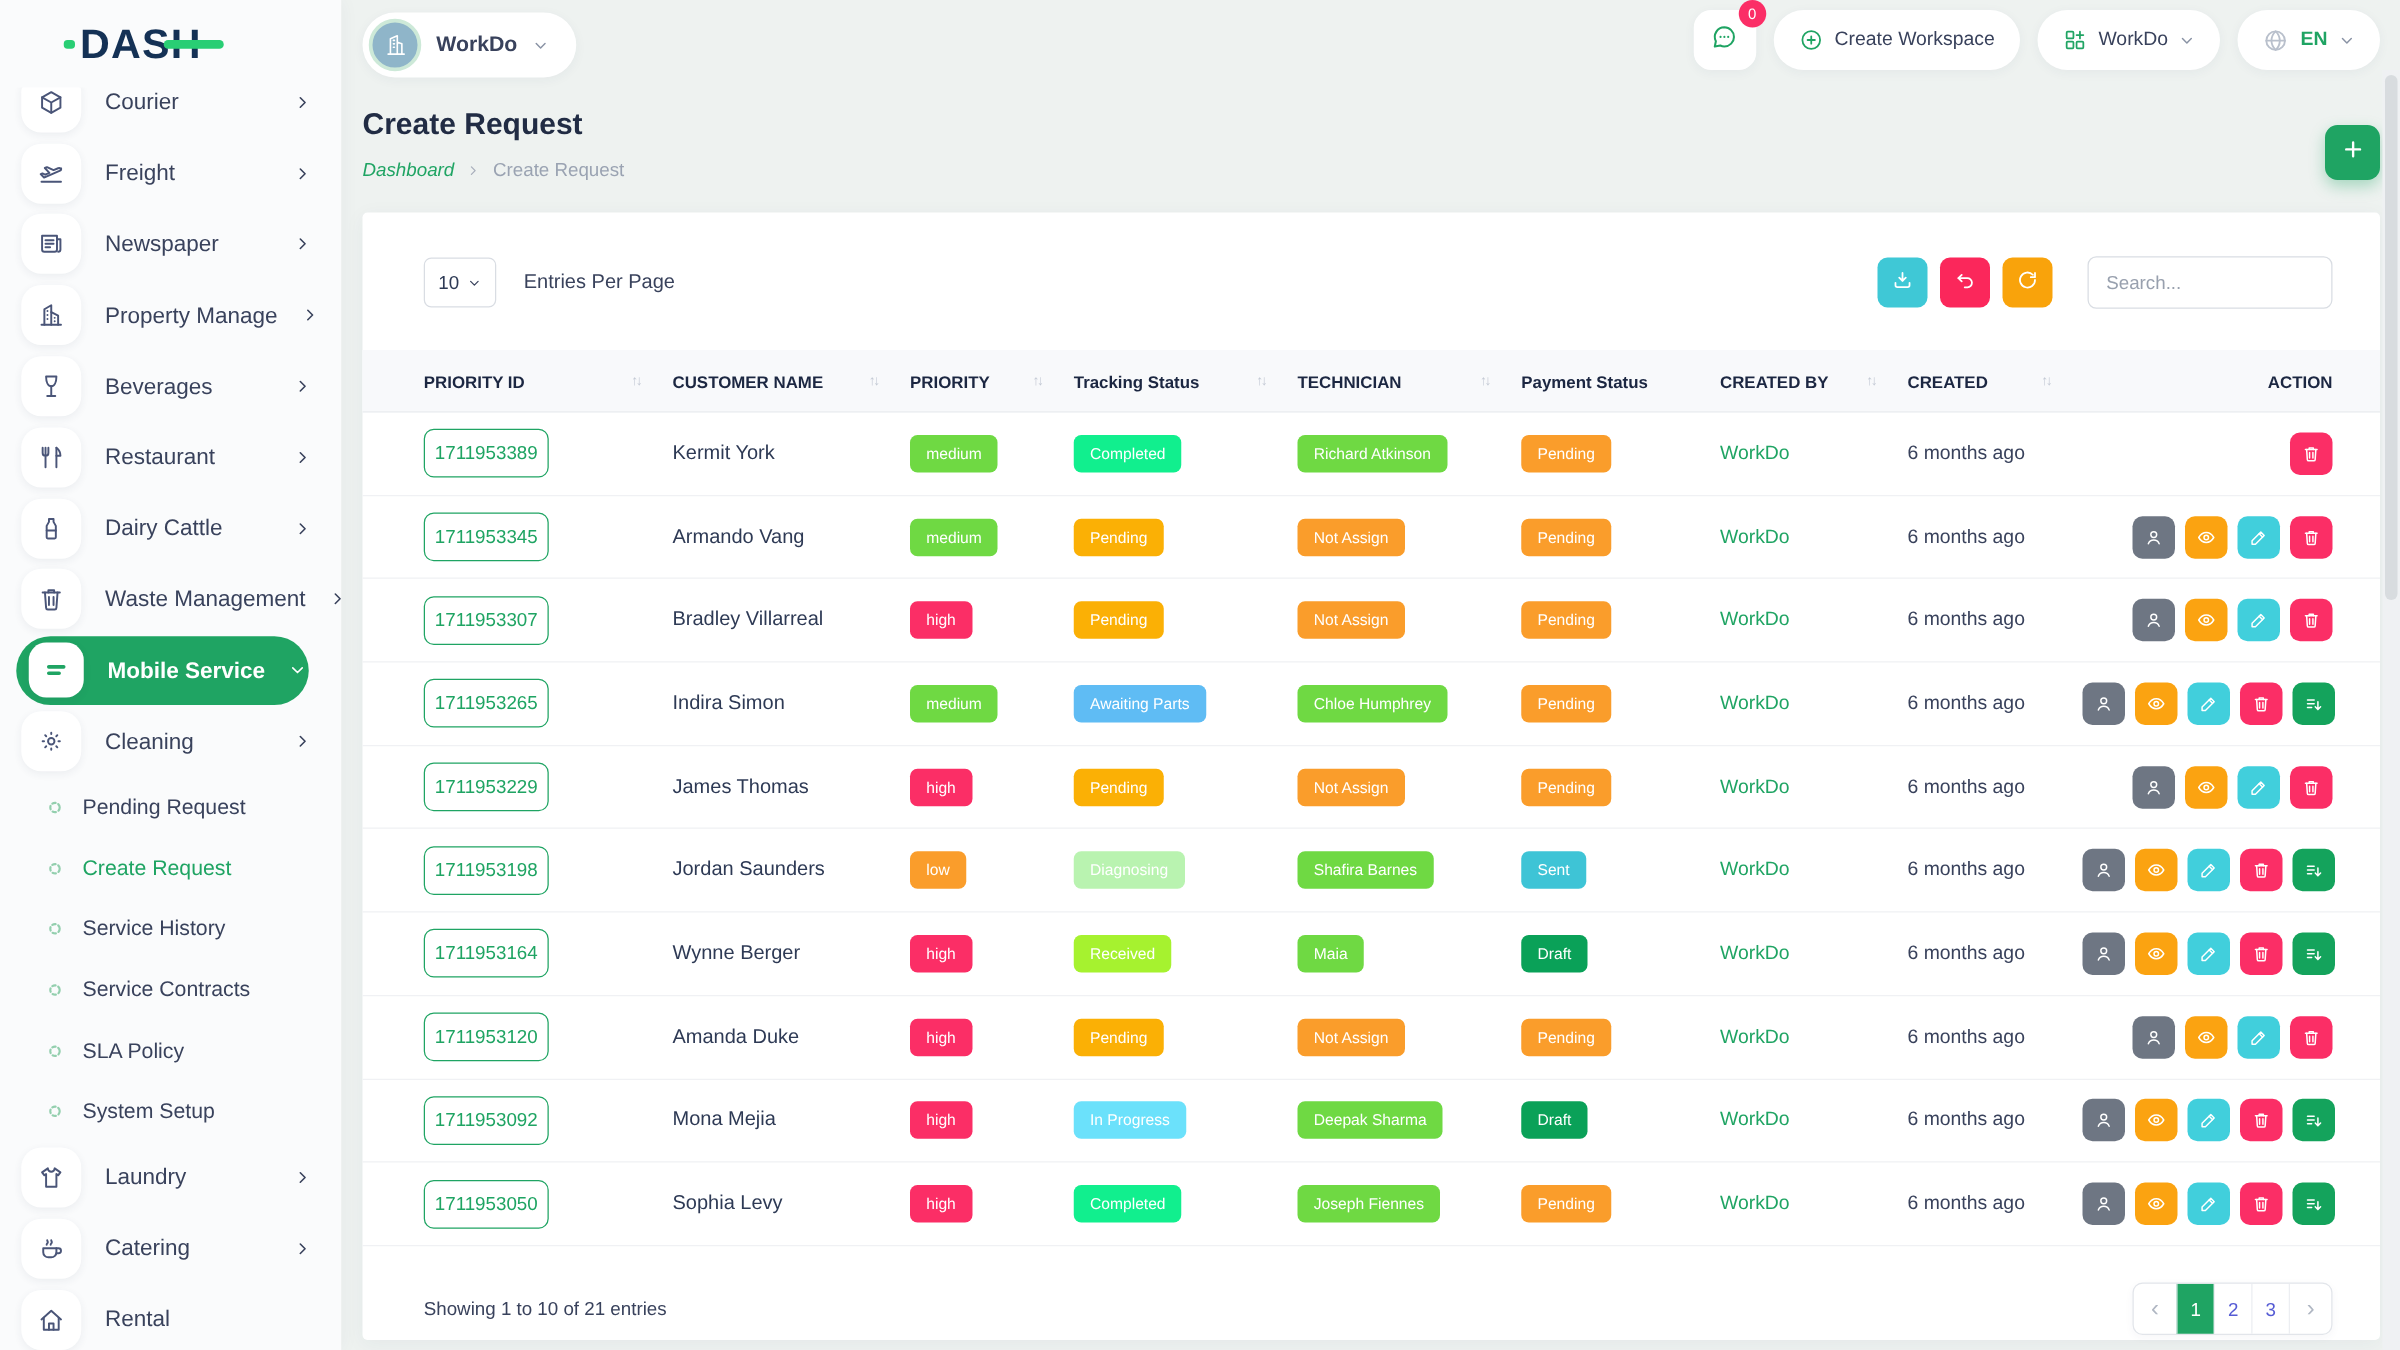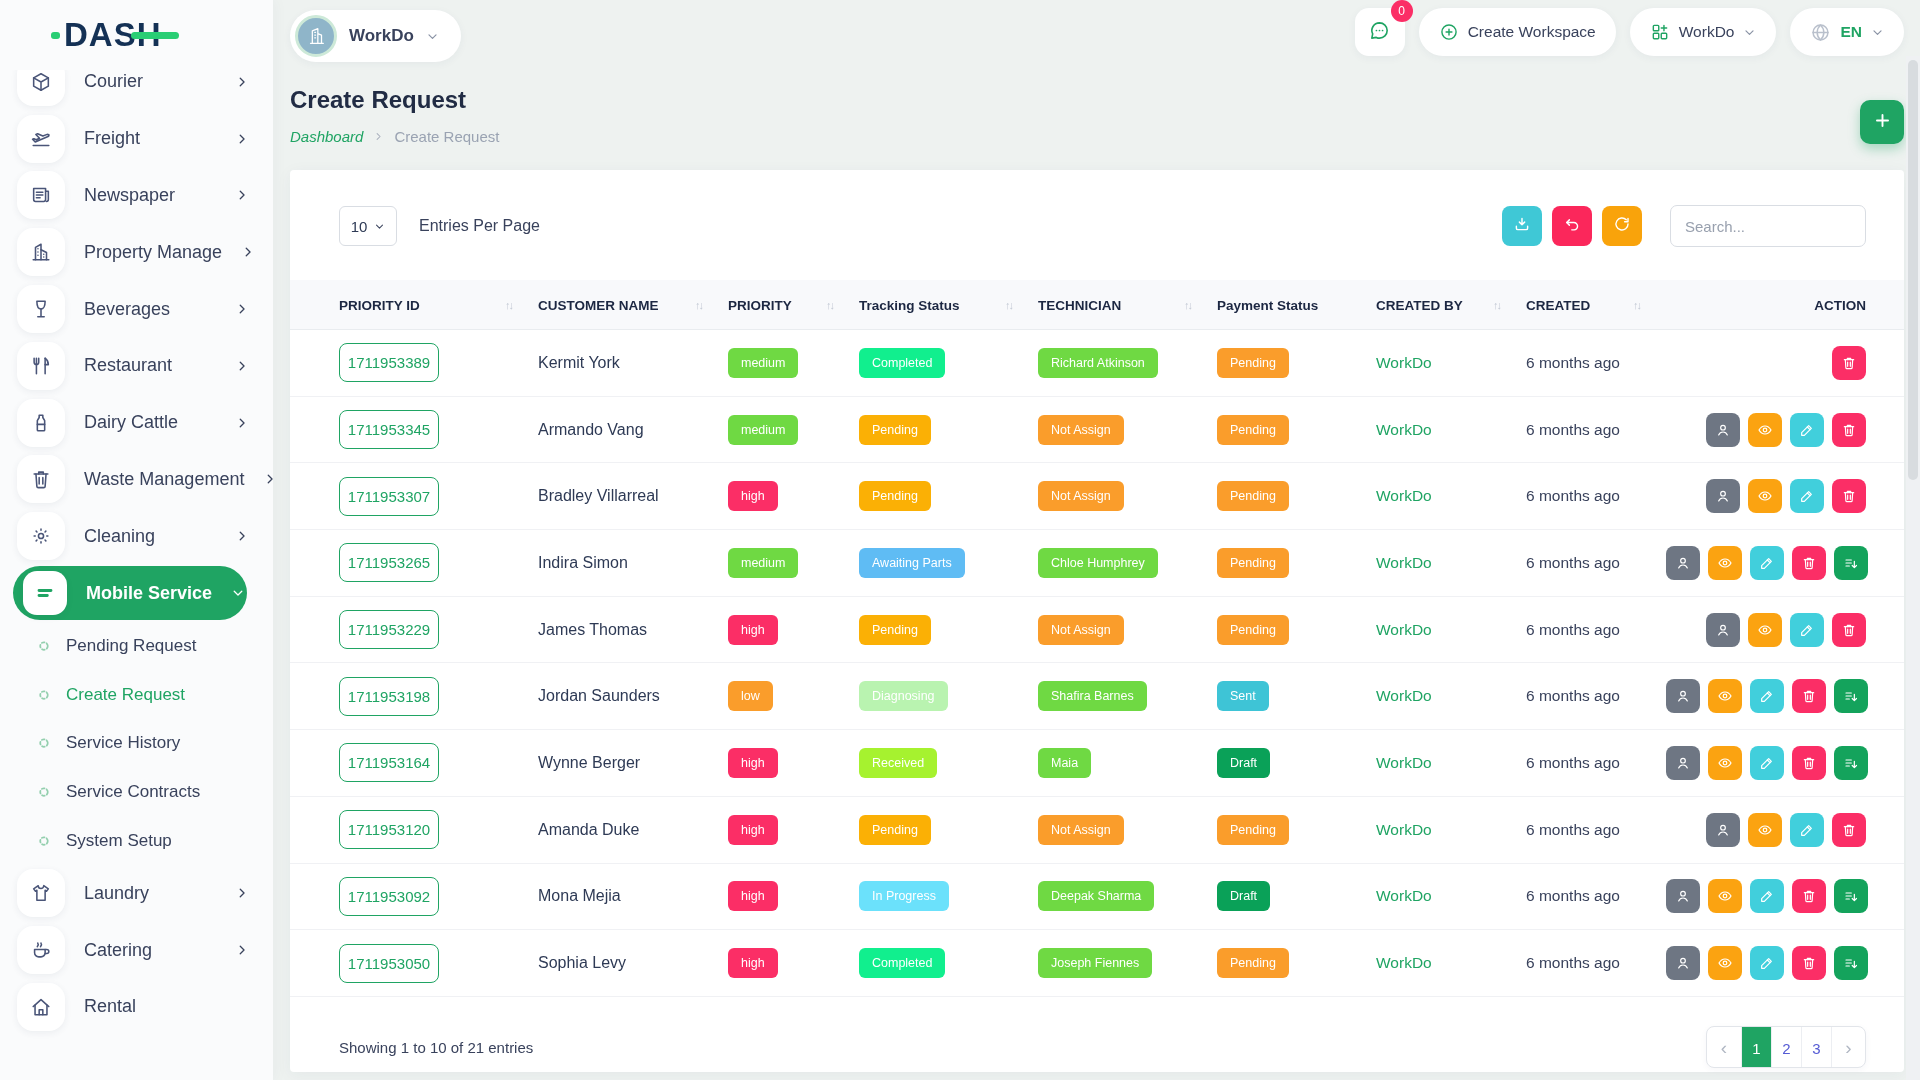--- a/index.html
+++ b/index.html
@@ -294,6 +294,19 @@
             </svg>
           </span>
         </div>
+        <div class="nav-item active">
+          <span class="nav-icon-box">
+            <svg viewBox="0 0 24 24" stroke-width="1.7">
+              <path d="M5.5 9.2h13M5.5 14.8h9" stroke-width="3.2"></path>
+            </svg>
+          </span>
+          <span class="nav-label">Mobile Service</span>
+          <span class="nav-chev">
+            <svg viewBox="0 0 24 24" stroke-width="1.7">
+              <path d="M5.5 9l6.5 6.5L18.5 9"></path>
+            </svg>
+          </span>
+        </div>
         <div class="nav-item">
           <span class="nav-icon-box">
             <svg viewBox="0 0 24 24" stroke-width="1.7">
@@ -305,19 +318,6 @@
           <span class="nav-chev">
             <svg viewBox="0 0 24 24" stroke-width="1.7">
               <path d="M9 5.5L15.5 12 9 18.5"></path>
-            </svg>
-          </span>
-        </div>
-        <div class="nav-item active">
-          <span class="nav-icon-box">
-            <svg viewBox="0 0 24 24" stroke-width="1.7">
-              <path d="M5.5 9.2h13M5.5 14.8h9" stroke-width="3.2"></path>
-            </svg>
-          </span>
-          <span class="nav-label">Mobile Service</span>
-          <span class="nav-chev">
-            <svg viewBox="0 0 24 24" stroke-width="1.7">
-              <path d="M5.5 9l6.5 6.5L18.5 9"></path>
             </svg>
           </span>
         </div>

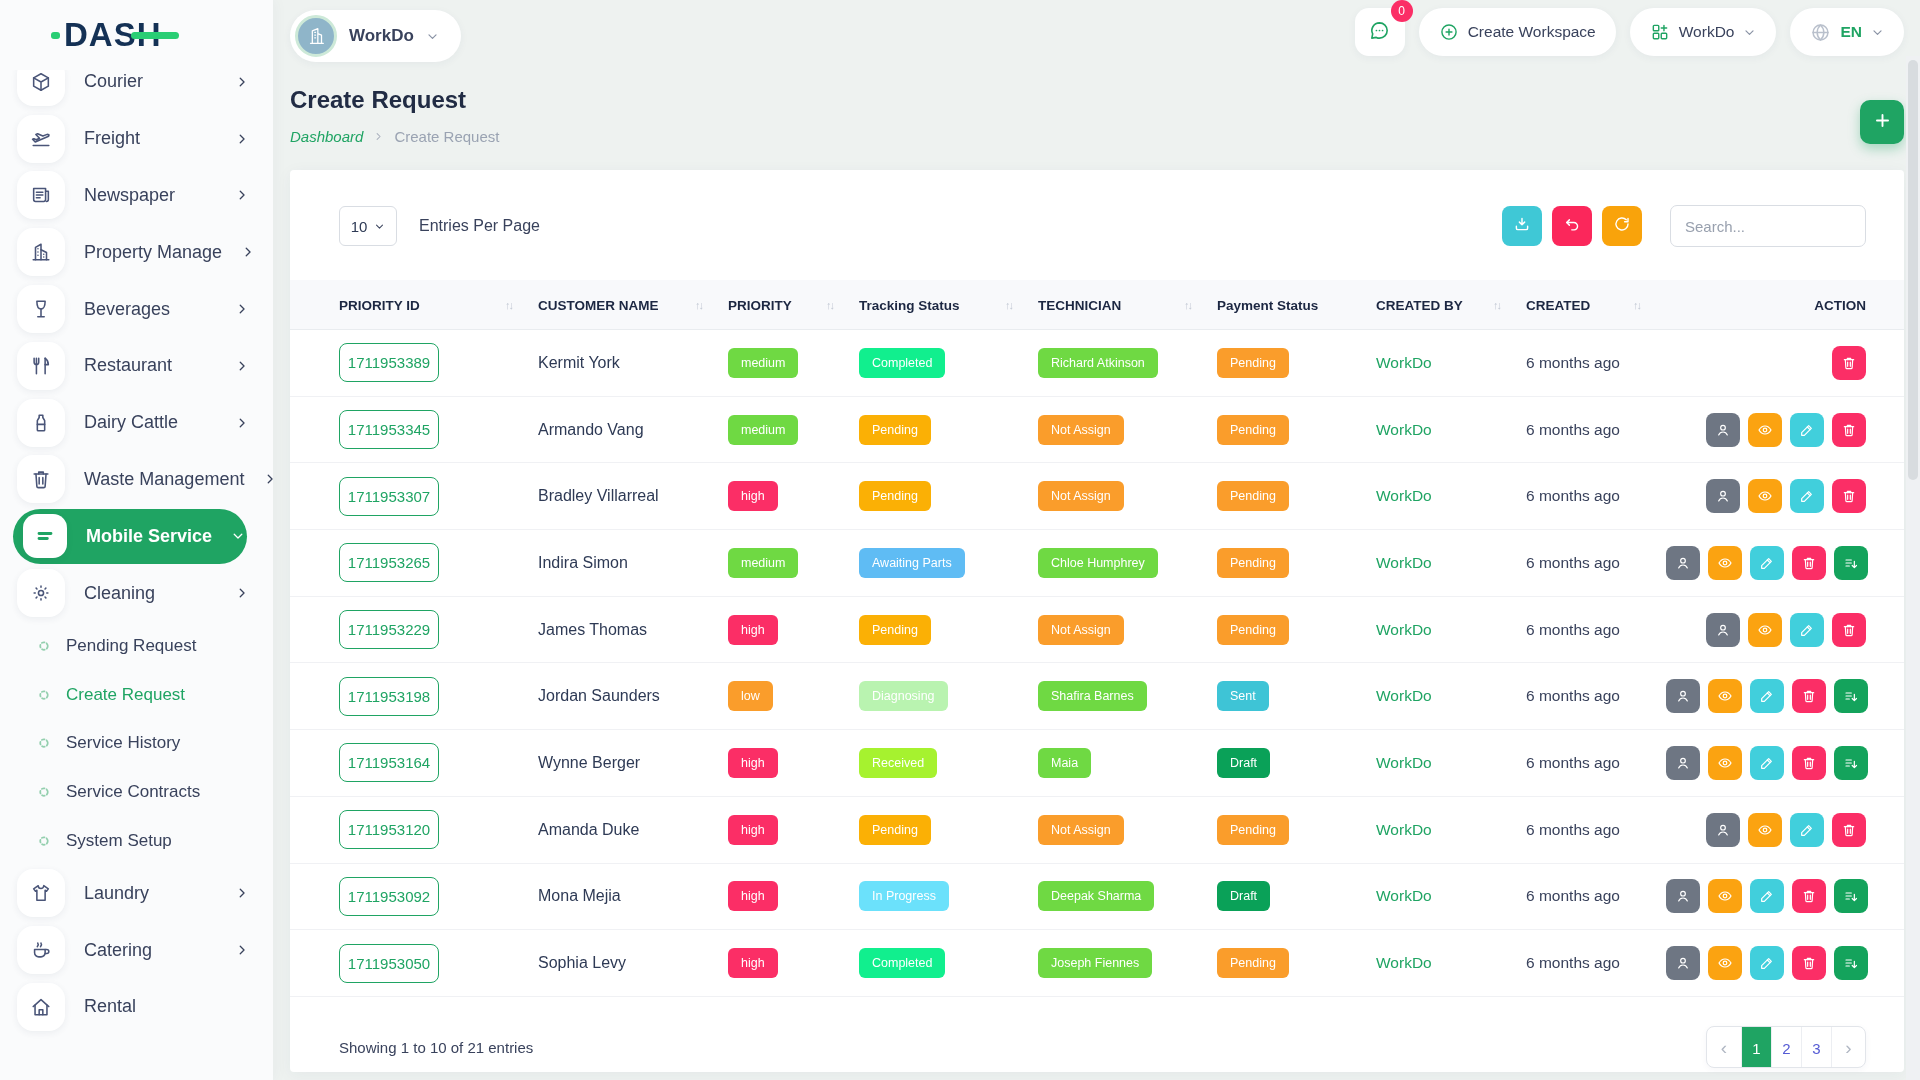--- a/index.html
+++ b/index.html
@@ -352,6 +352,14 @@
             </svg>
           </span>
           <span class="sub-label">Service Contracts</span>
+        </div>
+        <div class="nav-sub">
+          <span class="sub-dot">
+            <svg viewBox="0 0 24 24" stroke-width="1.7">
+              <circle cx="12" cy="12" r="7.5" stroke-width="3.5" stroke-dasharray="5.5 4.5"></circle>
+            </svg>
+          </span>
+          <span class="sub-label">SLA Policy</span>
         </div>
         <div class="nav-sub">
           <span class="sub-dot">

